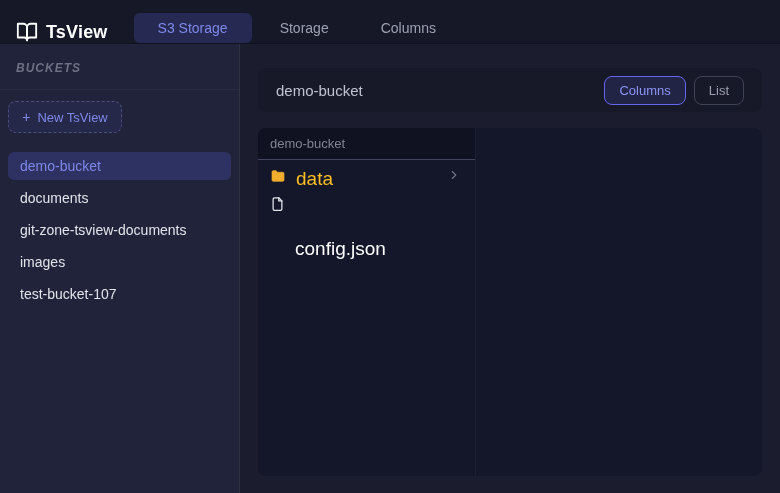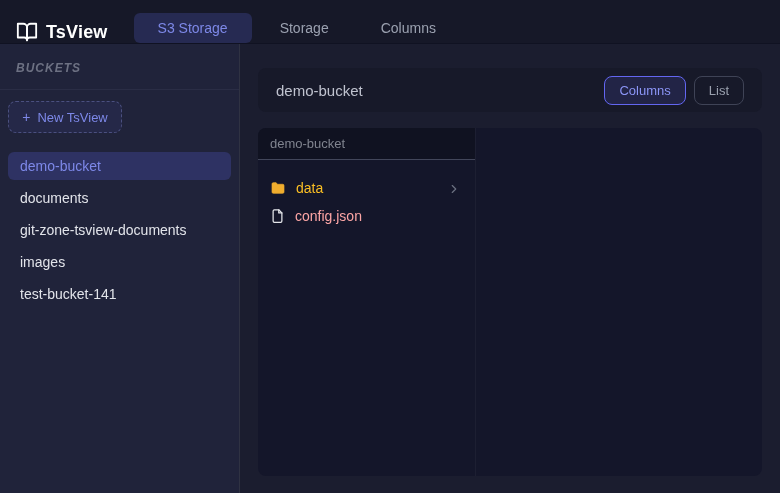--- a/index.html
+++ b/index.html
@@ -108,9 +108,9 @@
   .column-body { padding: 8px 0; }
   .entry {
     height: 28px;
-    display: flex; align-items: flex-end; gap: 10px;
+    display: flex; align-items: flex-start; gap: 10px;
     padding: 0 14px 0 12px;
-    font-size: 14px; cursor: pointer;
+    font-size: 19px; cursor: pointer;
   }
   .entry .entry-label { flex: 1; white-space: nowrap; overflow: hidden; text-overflow: ellipsis; }
   .entry.folder .entry-label { color: #fbbf24; }

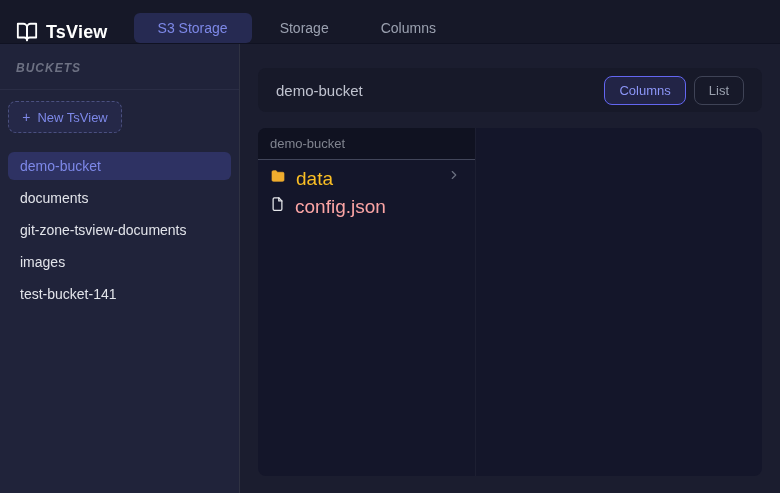--- a/index.html
+++ b/index.html
@@ -114,7 +114,7 @@
   }
   .entry .entry-label { flex: 1; white-space: nowrap; overflow: hidden; text-overflow: ellipsis; }
   .entry.folder .entry-label { color: #fbbf24; }
-  .entry.file .entry-label { color: #fca5a5; }
+  .entry.file .entry-label { color: #ffffff; margin-top: 42px; }
   .entry-icon { display: flex; align-items: center; }
   .chevron { display: flex; align-items: center; color: #6b7080; }
 </style>

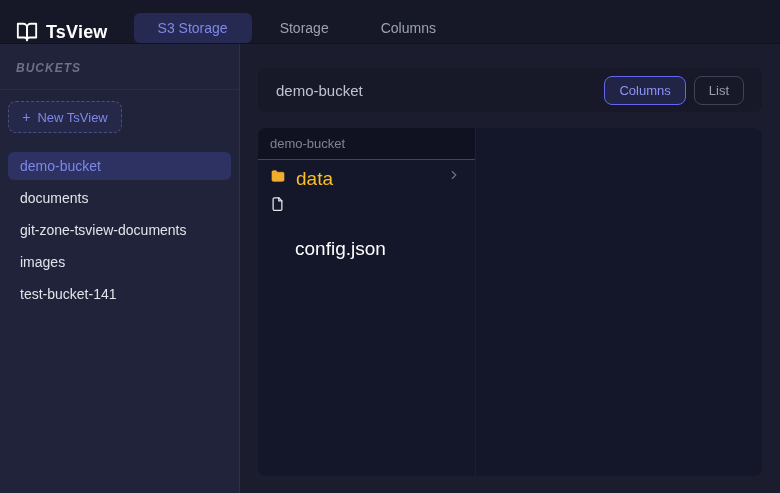--- a/index.html
+++ b/index.html
@@ -156,7 +156,7 @@
           <li class="bucket-item">documents</li>
           <li class="bucket-item">git-zone-tsview-documents</li>
           <li class="bucket-item">images</li>
-          <li class="bucket-item">test-bucket-141</li>
+          <li class="bucket-item">test-bucket-107</li>
         </ul>
       </div>
     </aside>

